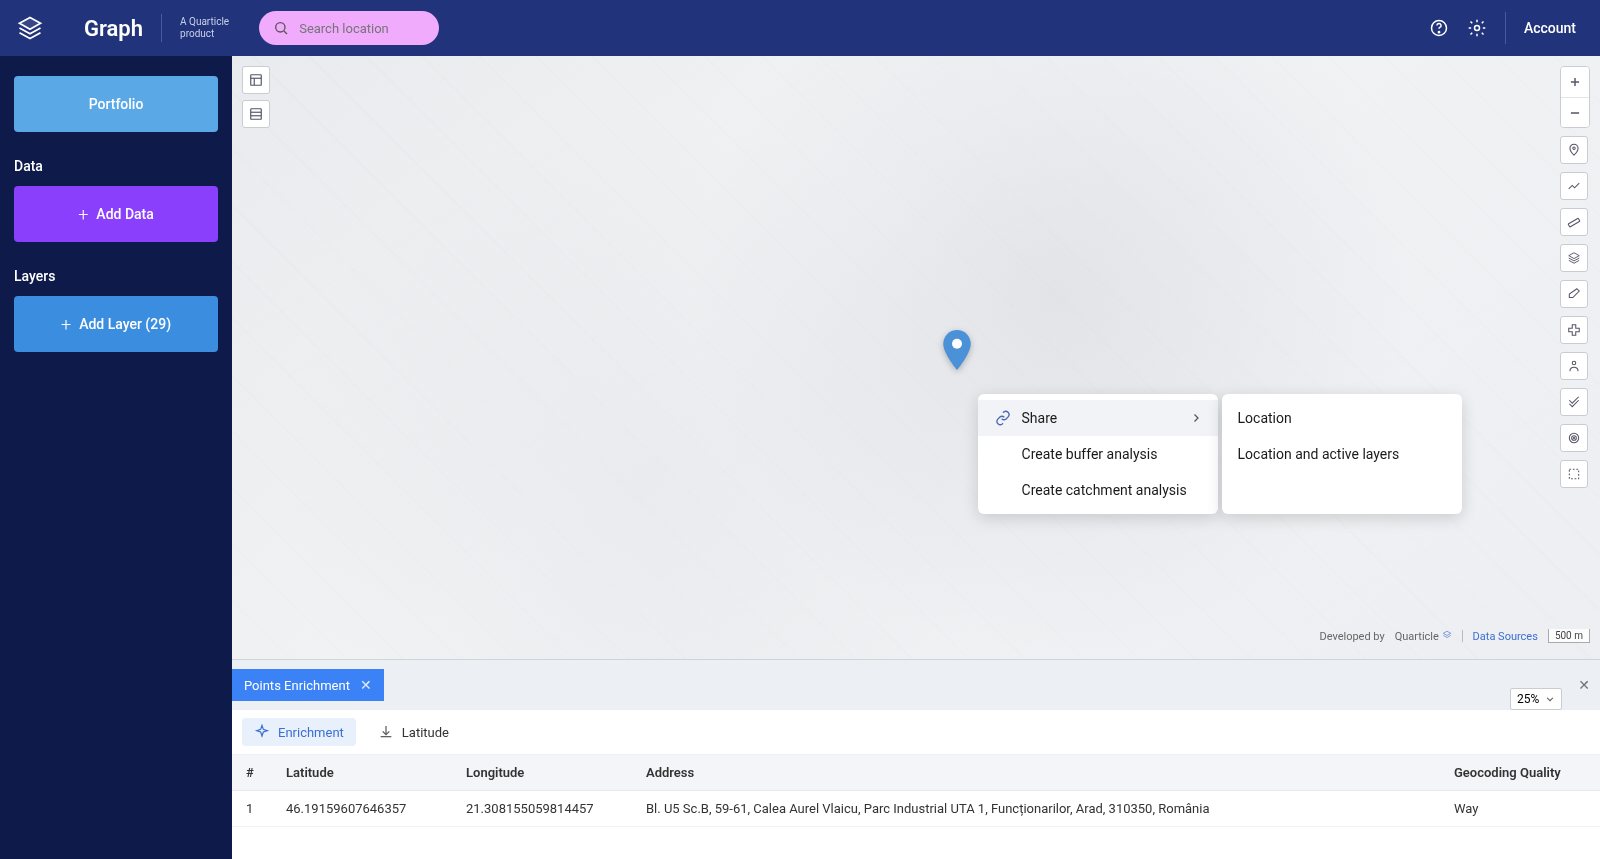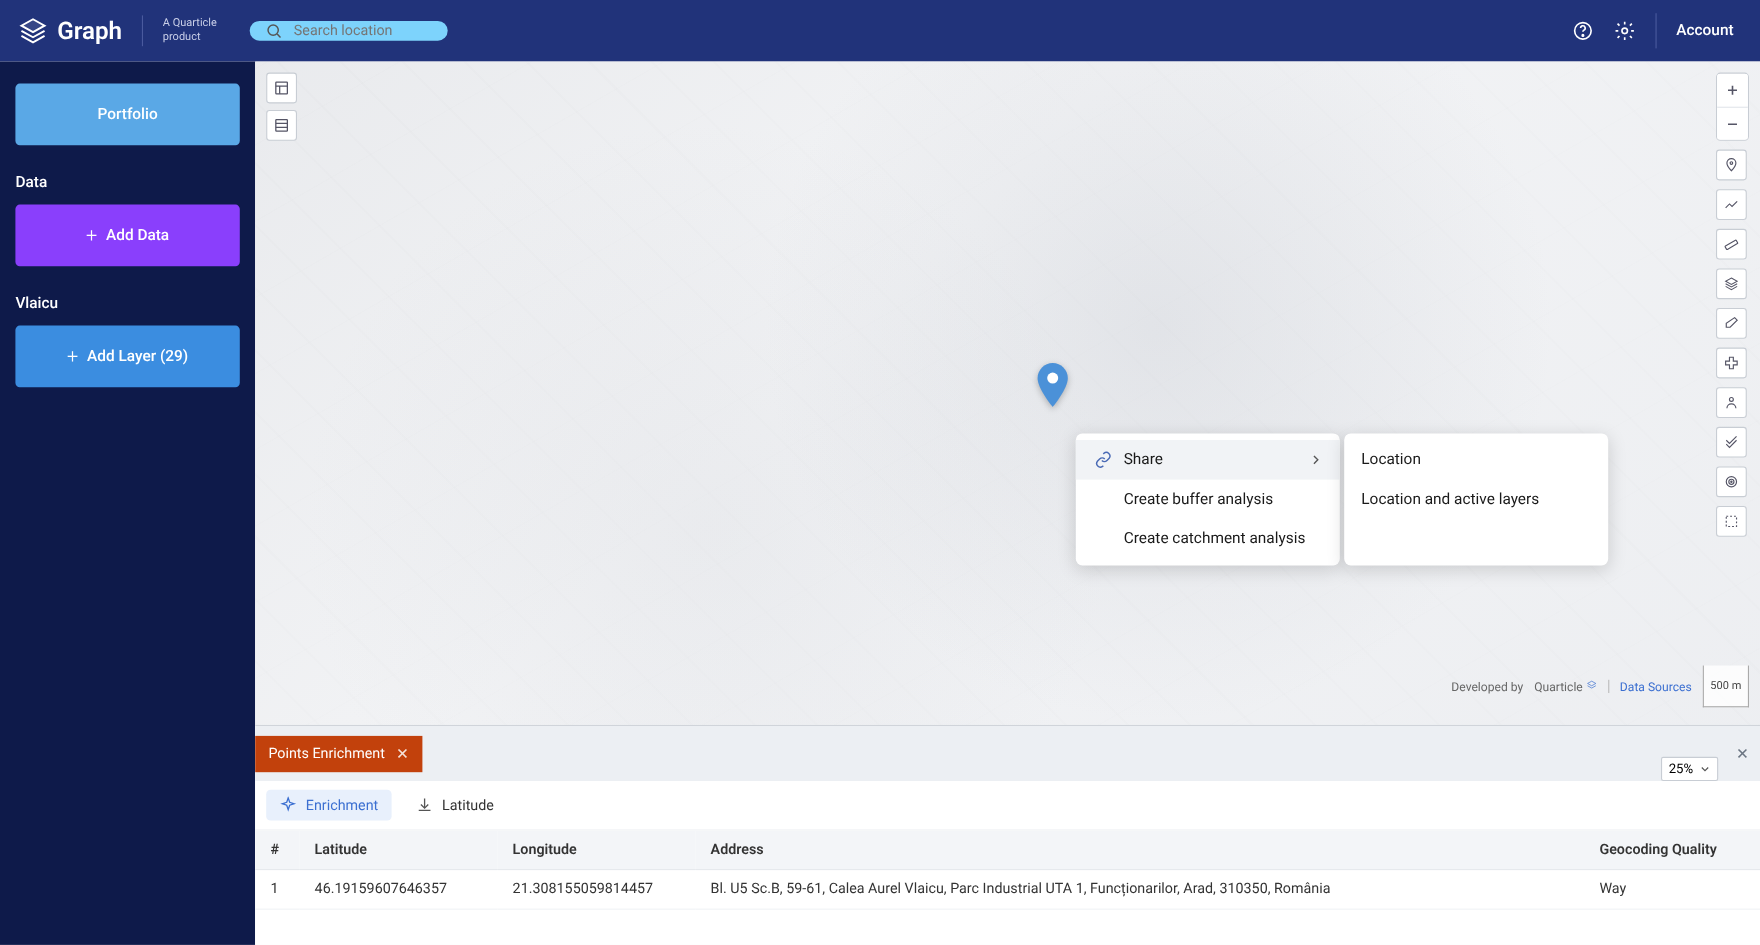--- a/index.html
+++ b/index.html
@@ -16,7 +16,7 @@
 }
 .logo-block { display: flex; align-items: center; gap: 8px; }
 .logo-stack { display:flex; align-items:center; justify-content:center; }
-.logo-text { font-size: 22px; font-weight: 600; }
+.logo-text { font-size: 22px; font-weight: 600; margin-left: 32px; }
 .logo-divider { width:1px; height:28px; background:#4a5a9e; margin:0 10px; }
 .logo-sub { font-size: 10px; line-height:1.2; color:#c9cfe8; }
 .search-wrap {

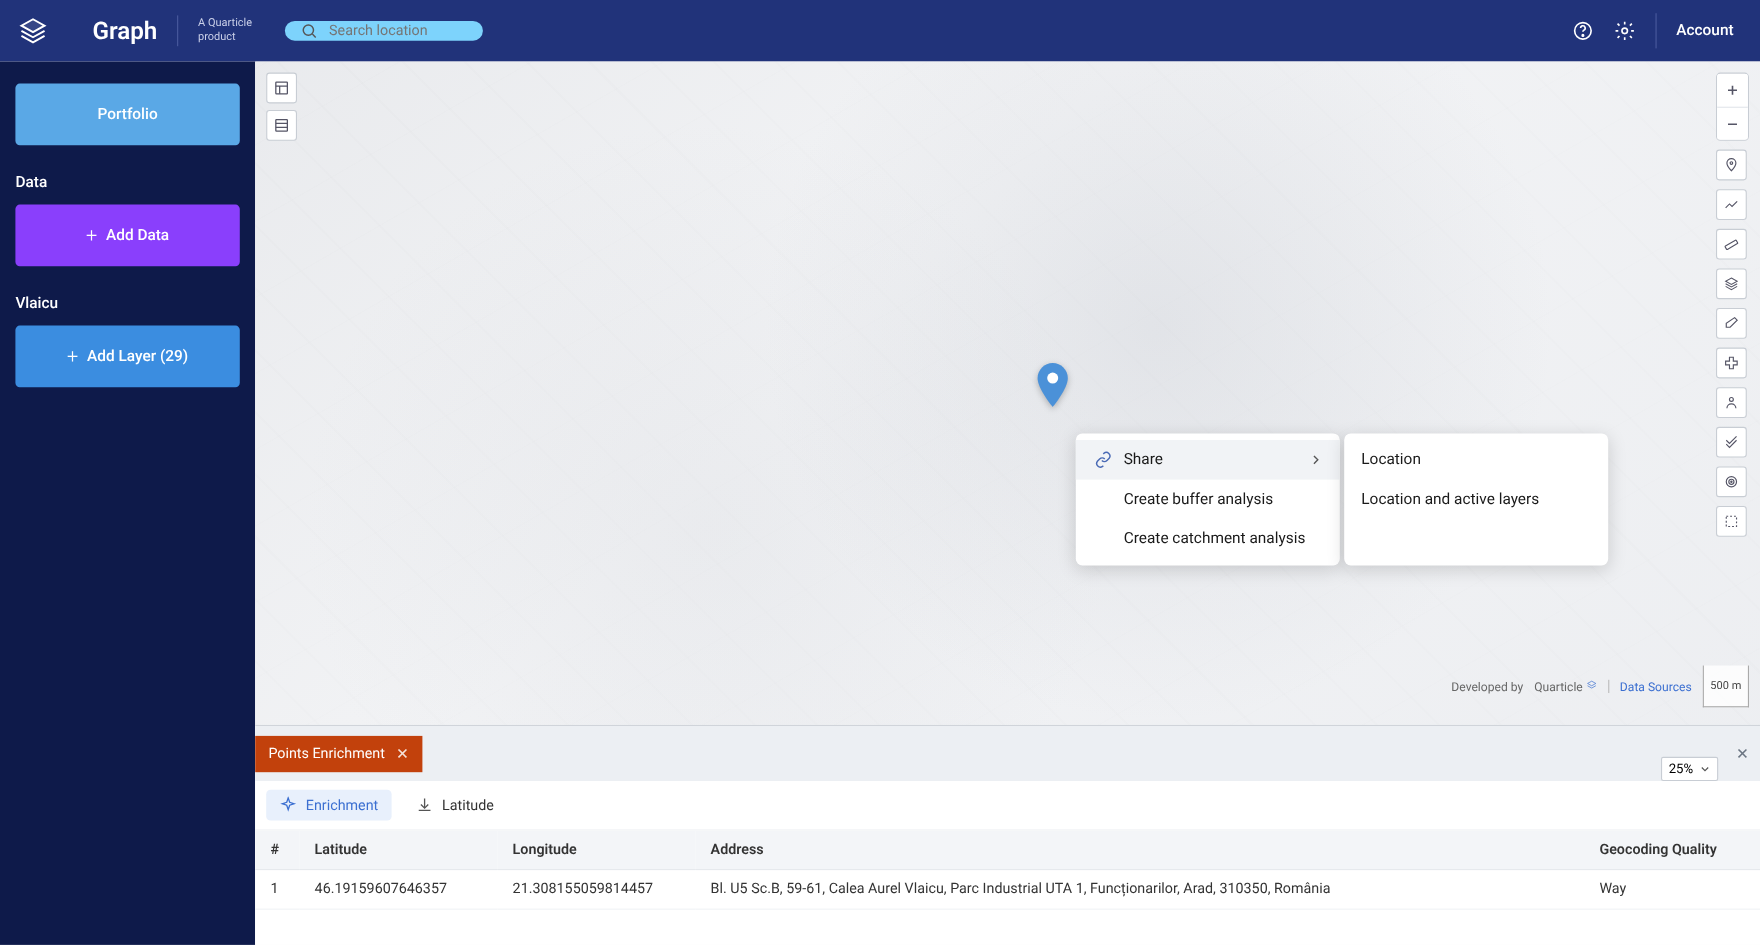--- a/index.html
+++ b/index.html
@@ -21,9 +21,9 @@
 .logo-sub { font-size: 10px; line-height:1.2; color:#c9cfe8; }
 .search-wrap {
   margin-left: 30px;
-  background:#7dd3fc;
+  background:#f0abfc;
   border-radius: 20px;
-  height: 18px;
+  height: 34px;
   width: 180px;
   display:flex;
   align-items:center;

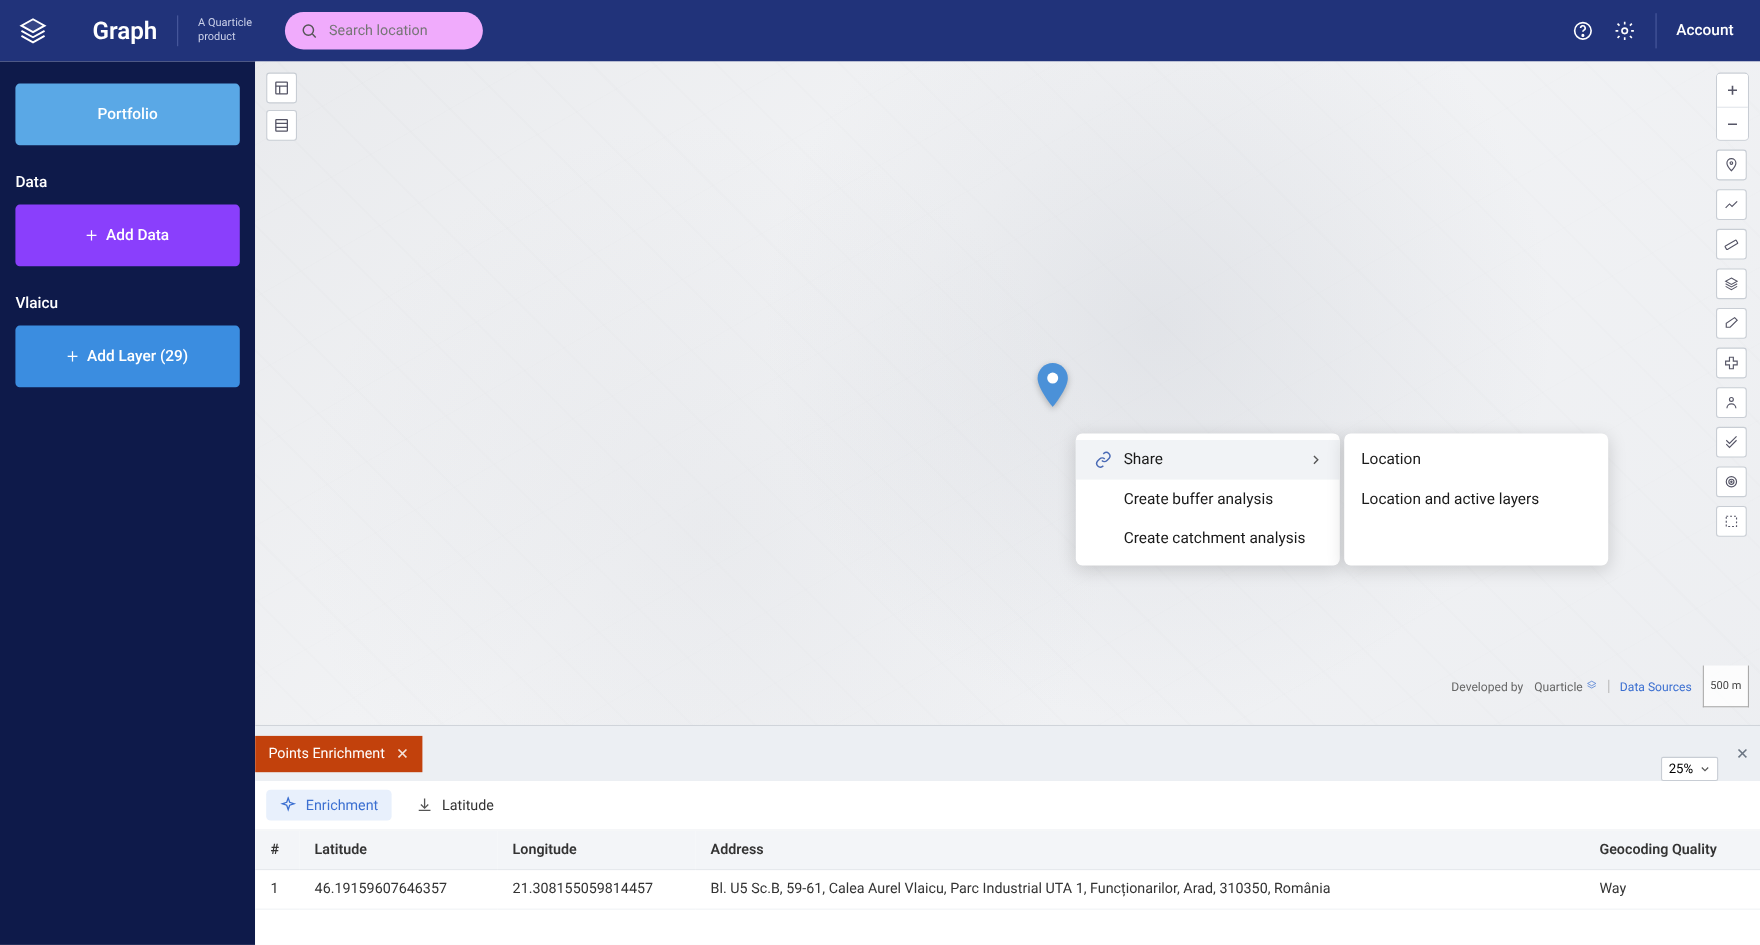--- a/index.html
+++ b/index.html
@@ -236,7 +236,7 @@
       <span class="plus-icon">+</span>
       <span>Add Data</span>
     </div>
-    <div class="side-section-title">Vlaicu</div>
+    <div class="side-section-title">Layers</div>
     <div class="side-btn btn-addlayer">
       <span class="plus-icon">+</span>
       <span>Add Layer (29)</span>

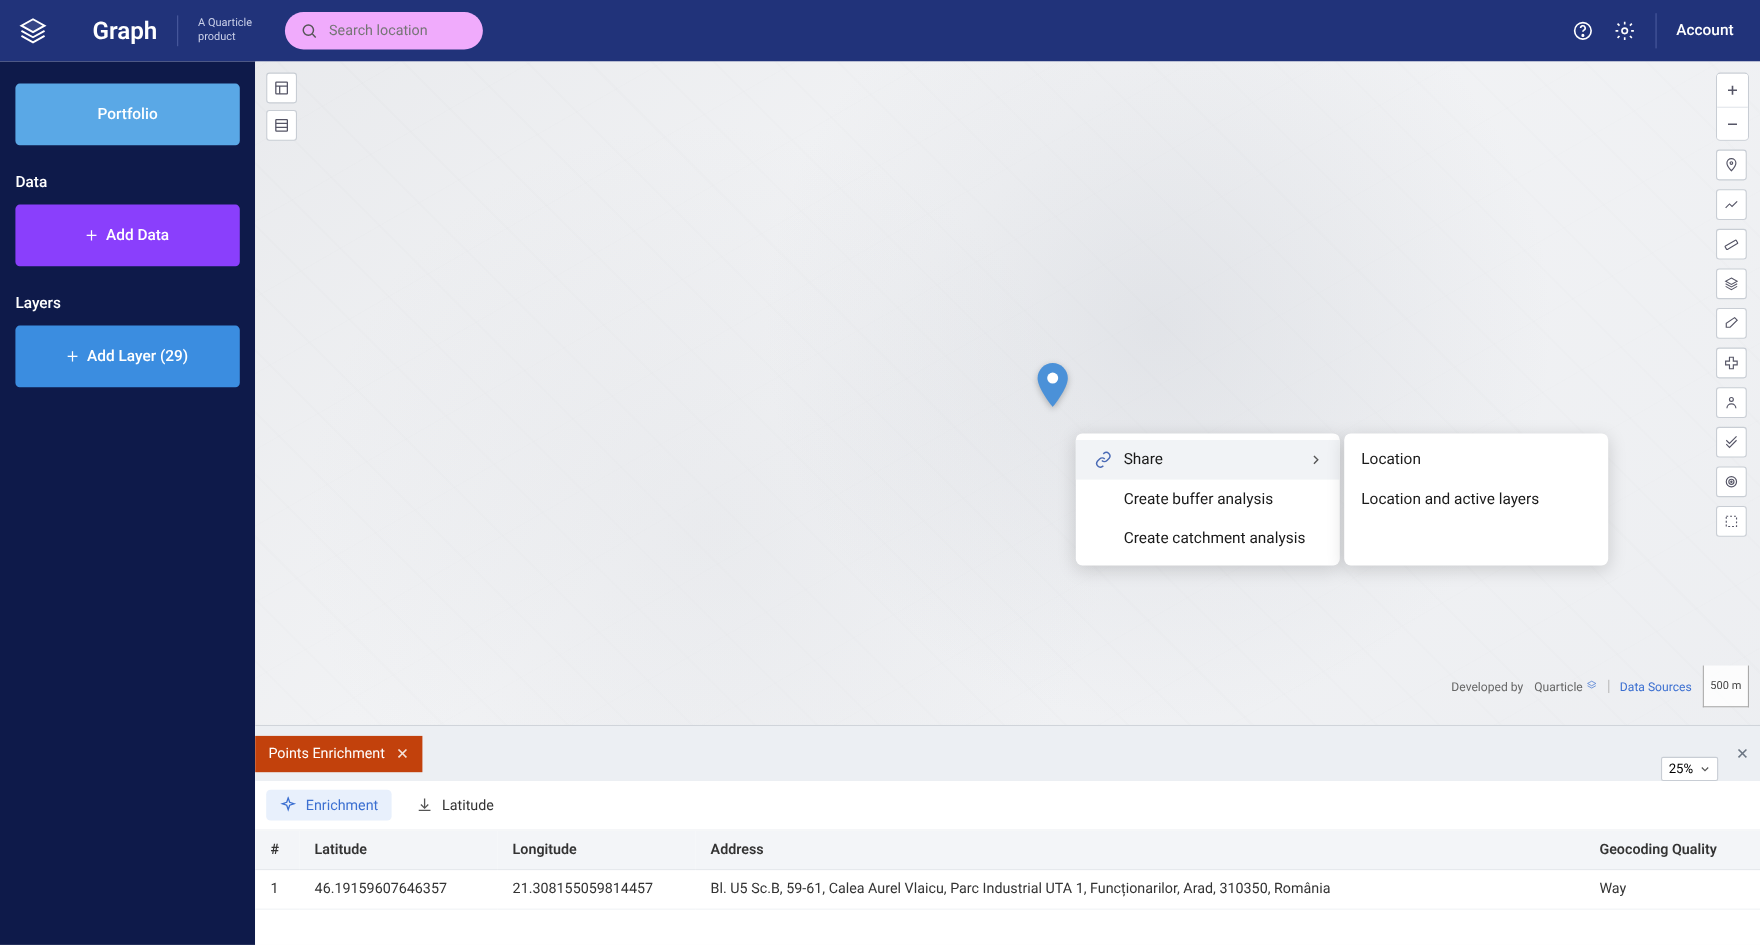--- a/index.html
+++ b/index.html
@@ -130,7 +130,7 @@
 .attrib .ds { color:#3b6fd1; }
 .attrib-div { width:1px; height:12px; background:#bbb; }
 .scalebar {
-  border:1px solid #aaa; border-top:none; padding:13px 6px; background:rgba(255,255,255,0.8);
+  border:1px solid #aaa; border-top:none; padding:1px 6px; background:rgba(255,255,255,0.8);
   font-size:10px; color:#444;
 }
 

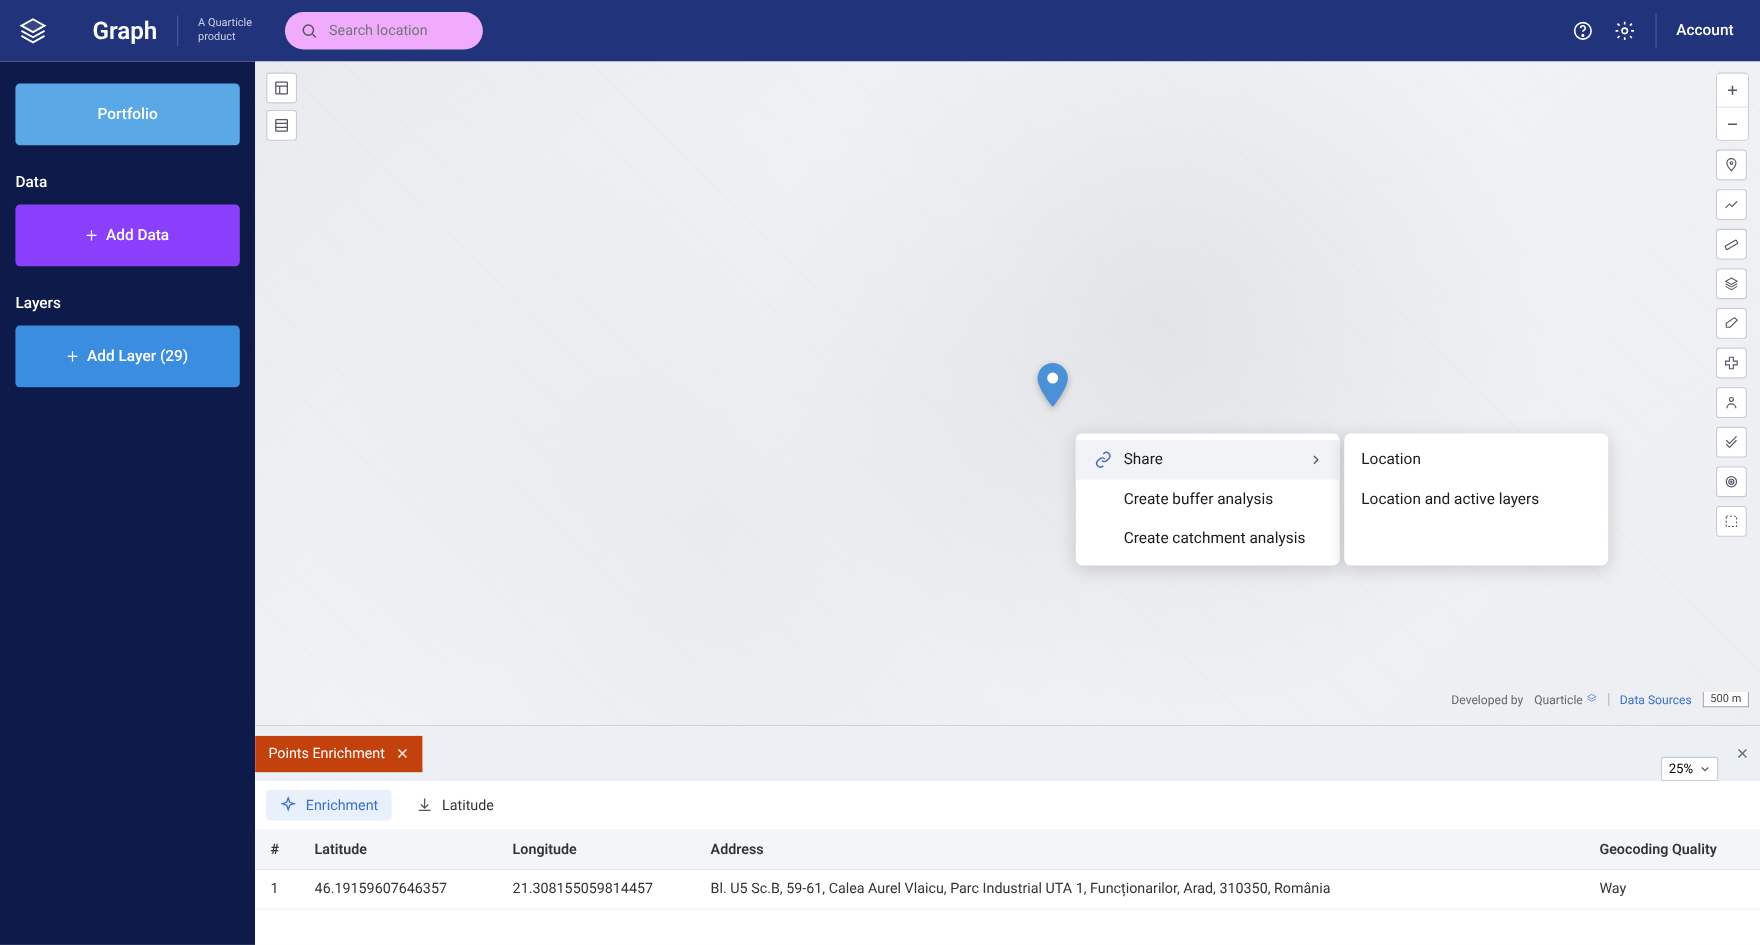--- a/index.html
+++ b/index.html
@@ -141,7 +141,7 @@
 }
 .panel-tab-row { display:flex; align-items:center; background:#eceff3; }
 .panel-tab {
-  background:#c2410c; color:#fff; display:flex; align-items:center; gap:10px;
+  background:#3b82f6; color:#fff; display:flex; align-items:center; gap:10px;
   padding:8px 12px; font-size:13px;
 }
 .panel-tab .close { cursor:pointer; opacity:0.85; font-size:14px; }

